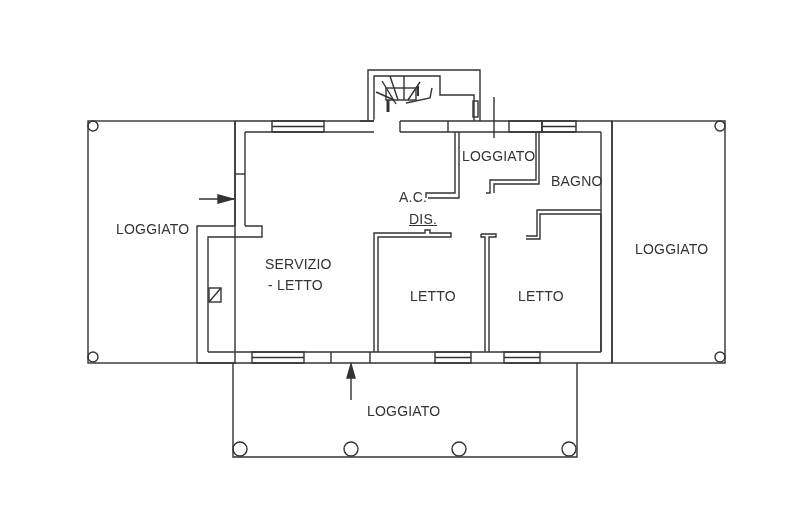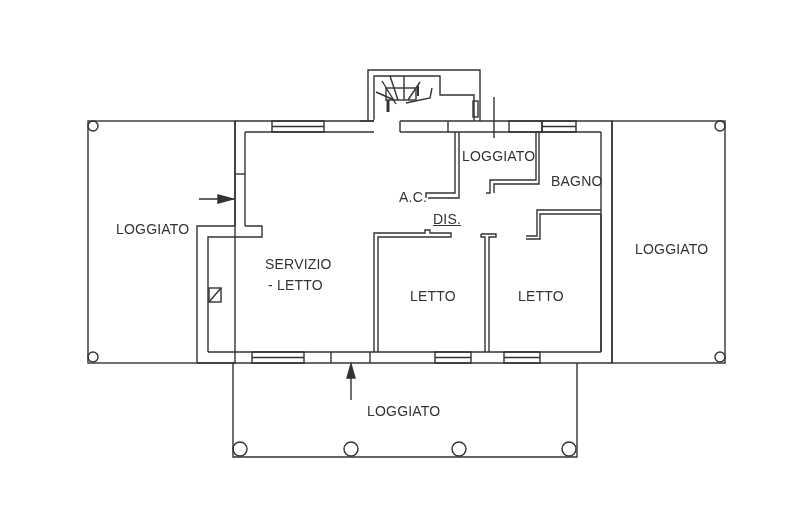--- a/index.html
+++ b/index.html
@@ -130,7 +130,7 @@
 <div class="lbl" style="left:399px;top:153px;margin-top:36px;">A.C.</div>
 <div class="lbl" style="left:462px;top:148px;">LOGGIATO</div>
 <div class="lbl" style="left:551px;top:173px;">BAGNO</div>
-<div class="lbl" style="left:433px;top:211px;text-decoration:underline;">DIS.</div>
+<div class="lbl" style="left:409px;top:211px;text-decoration:underline;">DIS.</div>
 <div class="lbl" style="left:410px;top:288px;">LETTO</div>
 <div class="lbl" style="left:518px;top:288px;">LETTO</div>
 

